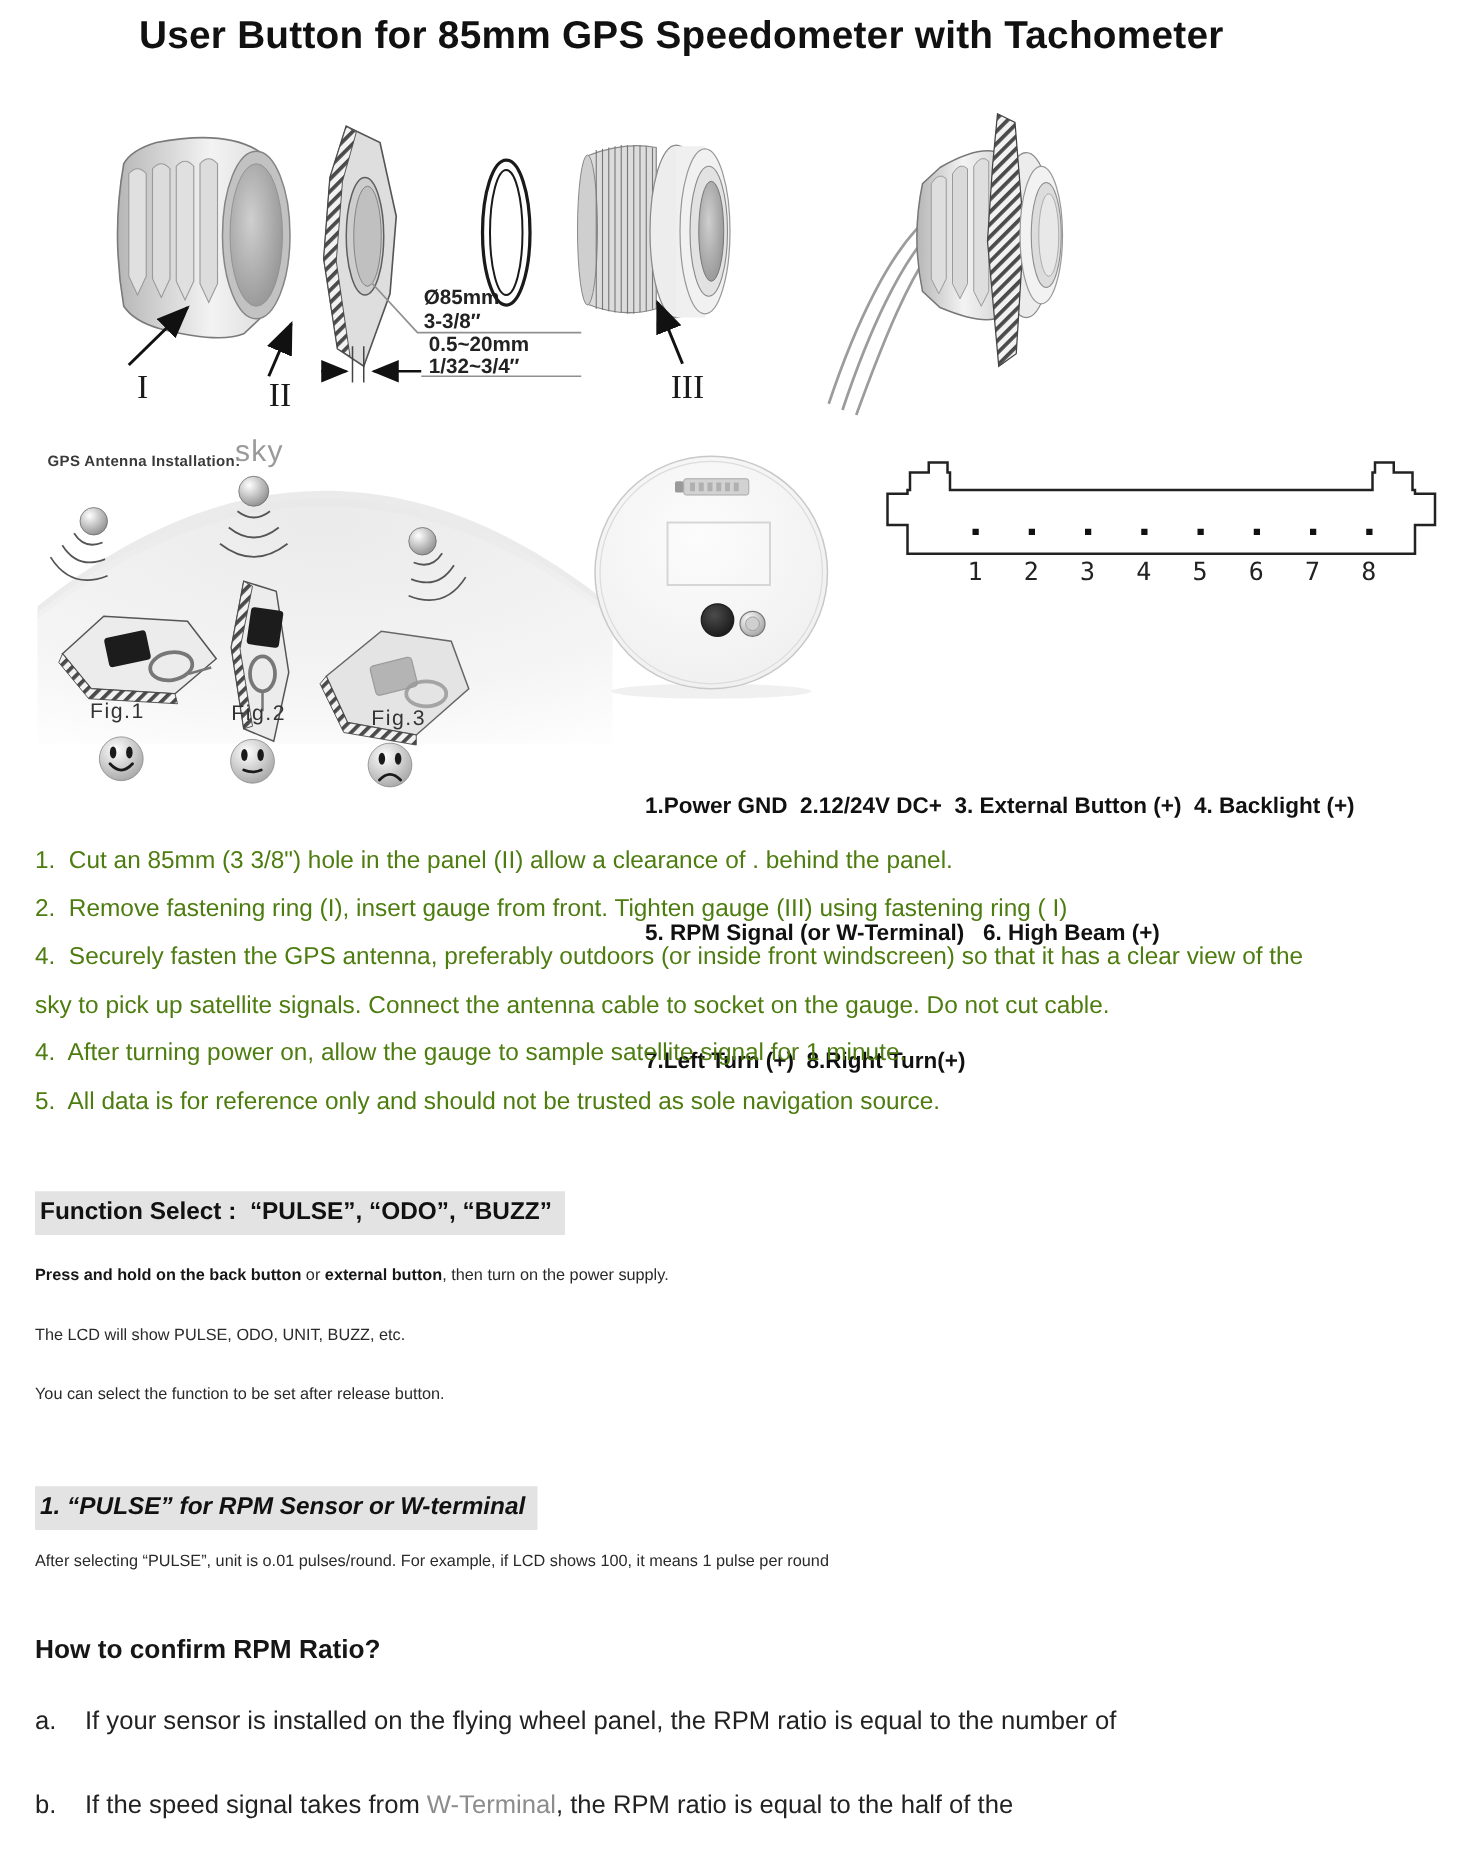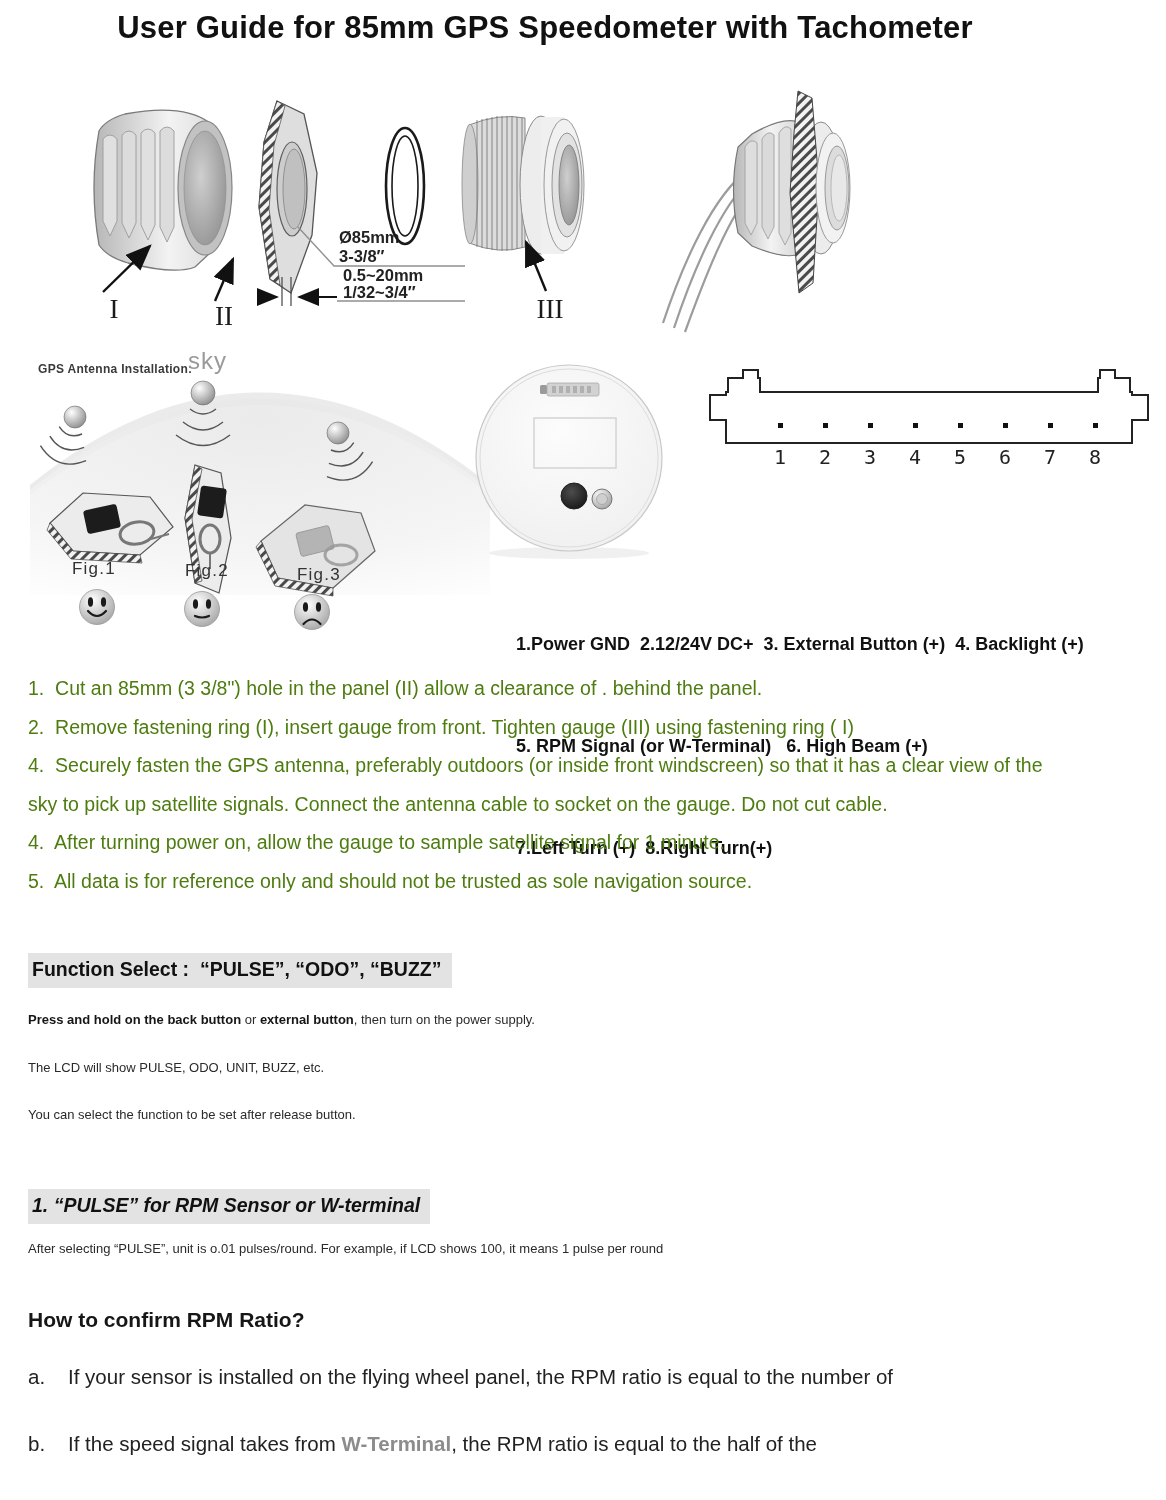--- a/index.html
+++ b/index.html
@@ -54,7 +54,7 @@
 
 <div class="page">
 
-  <div class="abs" id="doc-title">User Guide for 85mm GPS Speedometer with Tachometer</div>
+  <div class="abs" id="doc-title">User Button for 85mm GPS Speedometer with Tachometer</div>
 
   <svg class="abs" style="left:33px; top:85px;" width="1100" height="250" viewBox="0 0 1100 250">
     <defs>

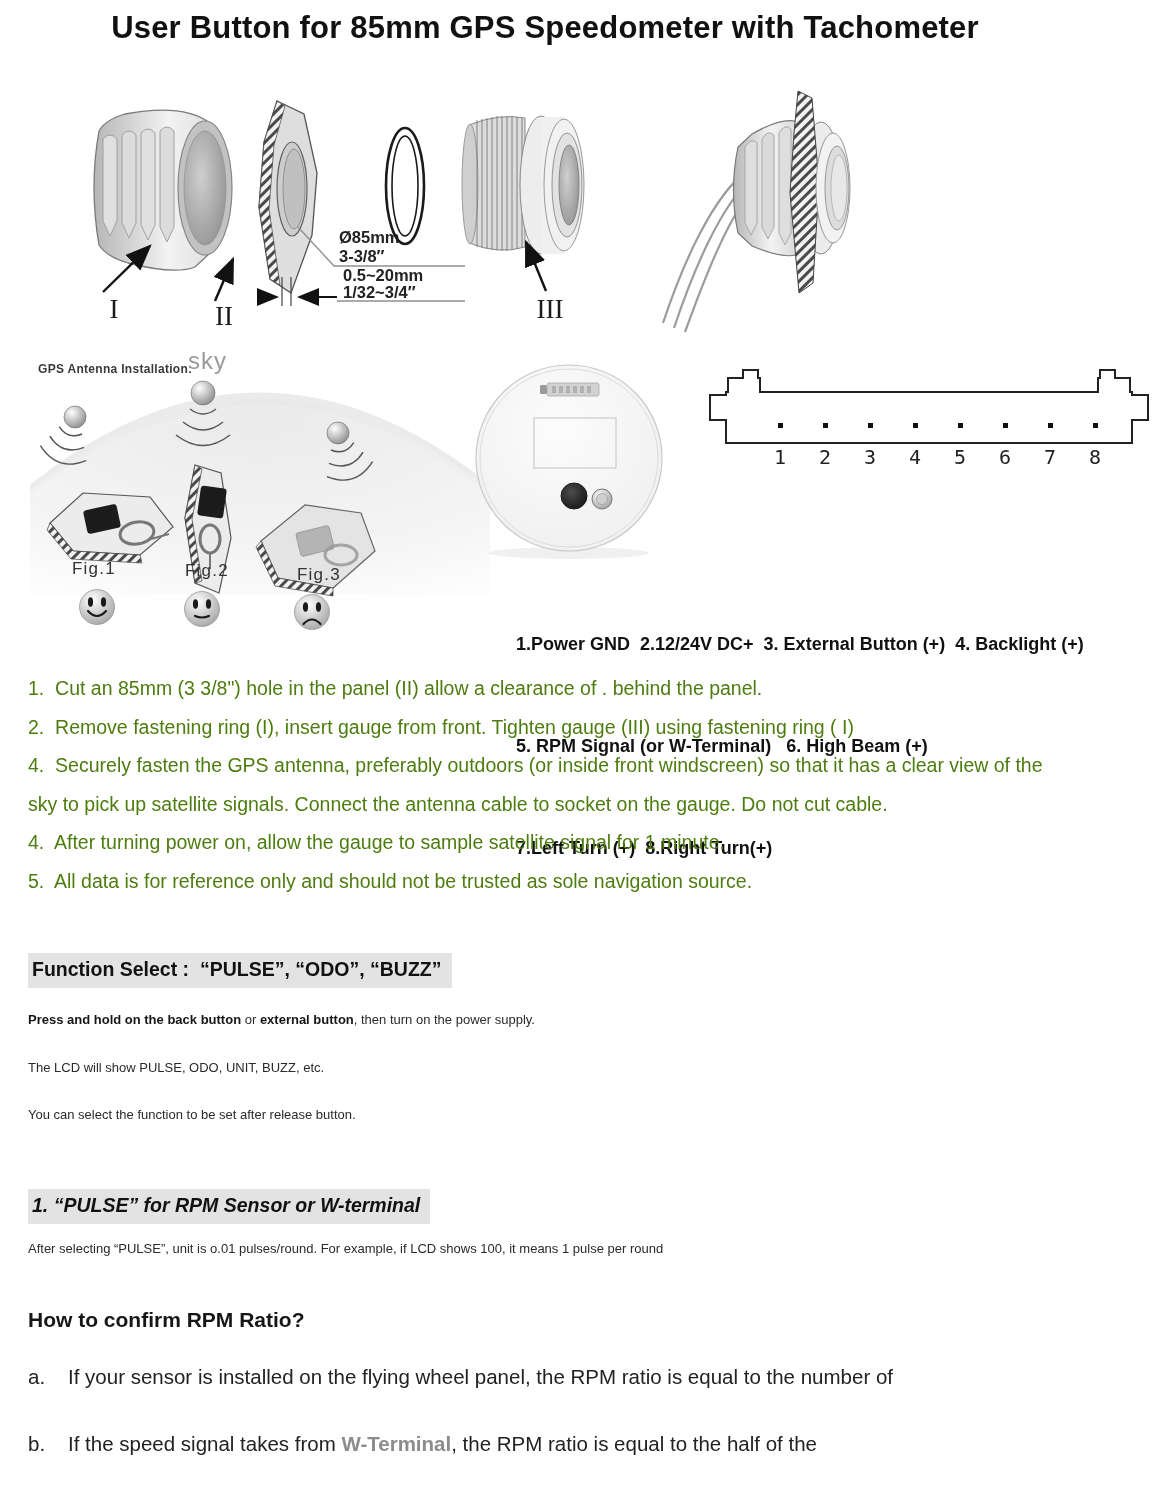--- a/index.html
+++ b/index.html
@@ -47,7 +47,7 @@
   #item-a .cont { margin-top:9px; }
   #item-b { left:28px; top:1432px; width:1120px; white-space:nowrap; }
   #item-b-cont { left:28px; top:1462px; font-size:20.5px; color:#ef4444;margin-top:40px; }
-  .wterm { font-weight:bold; color:#8c8c8c; }
+  .wterm { font-weight:normal; color:#8c8c8c; }
 </style>
 </head>
 <body>

